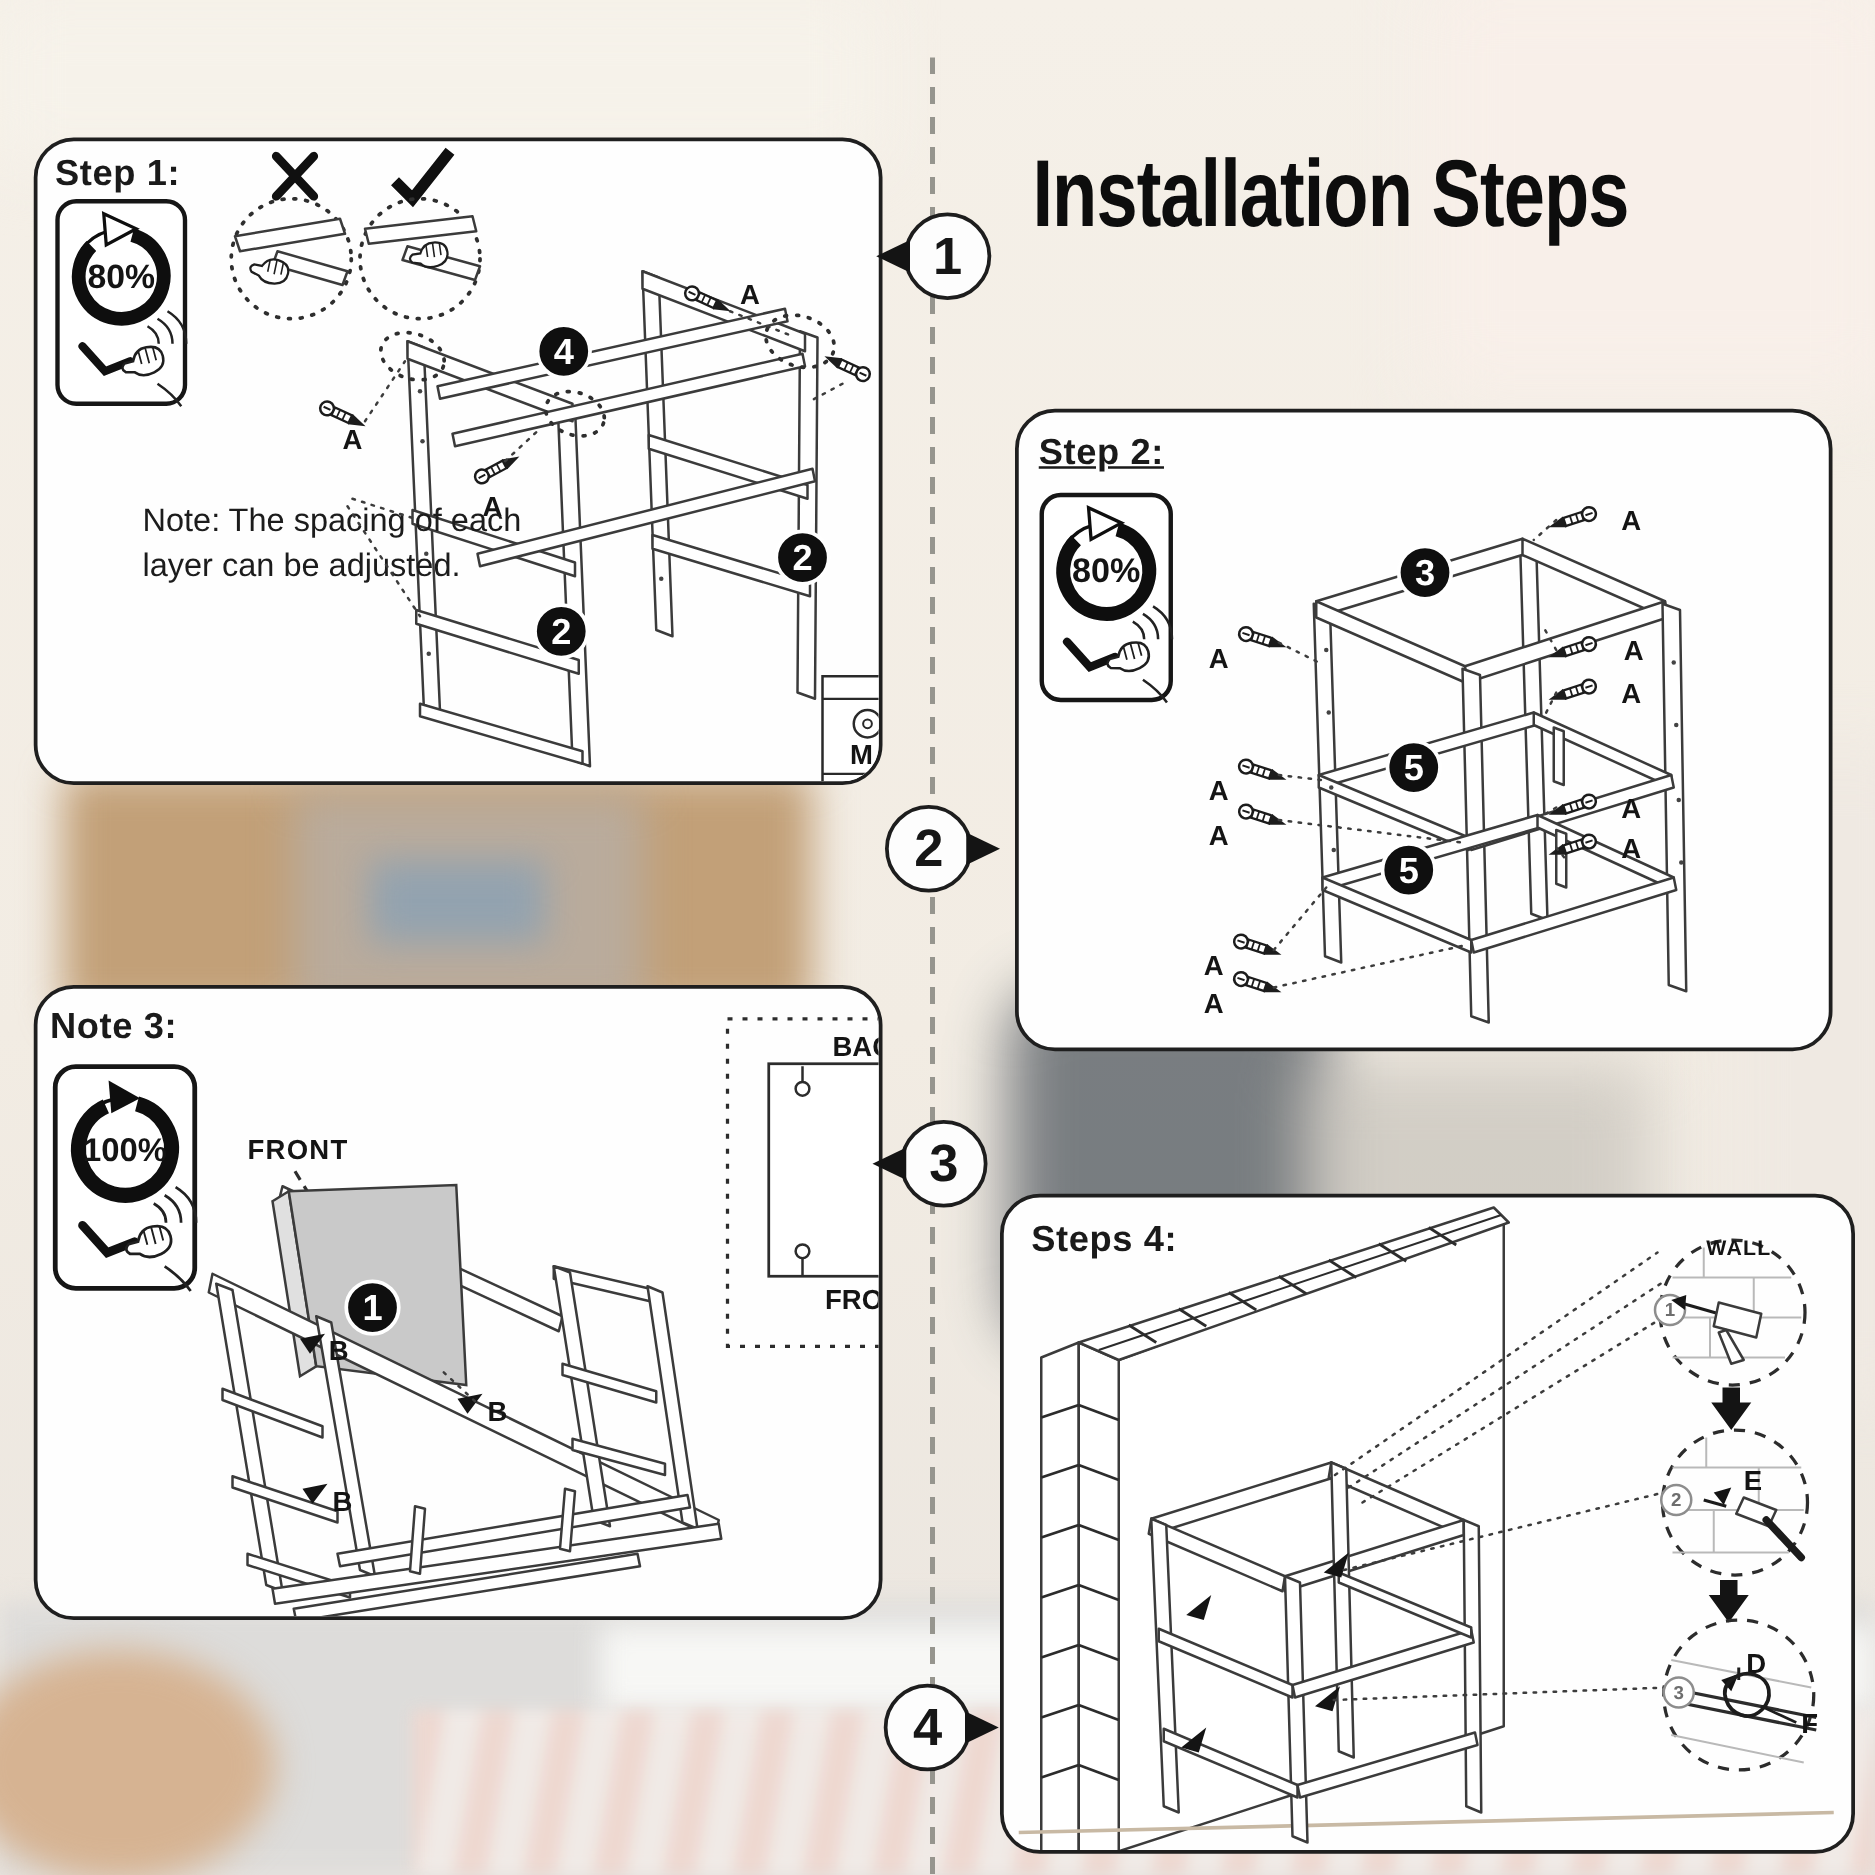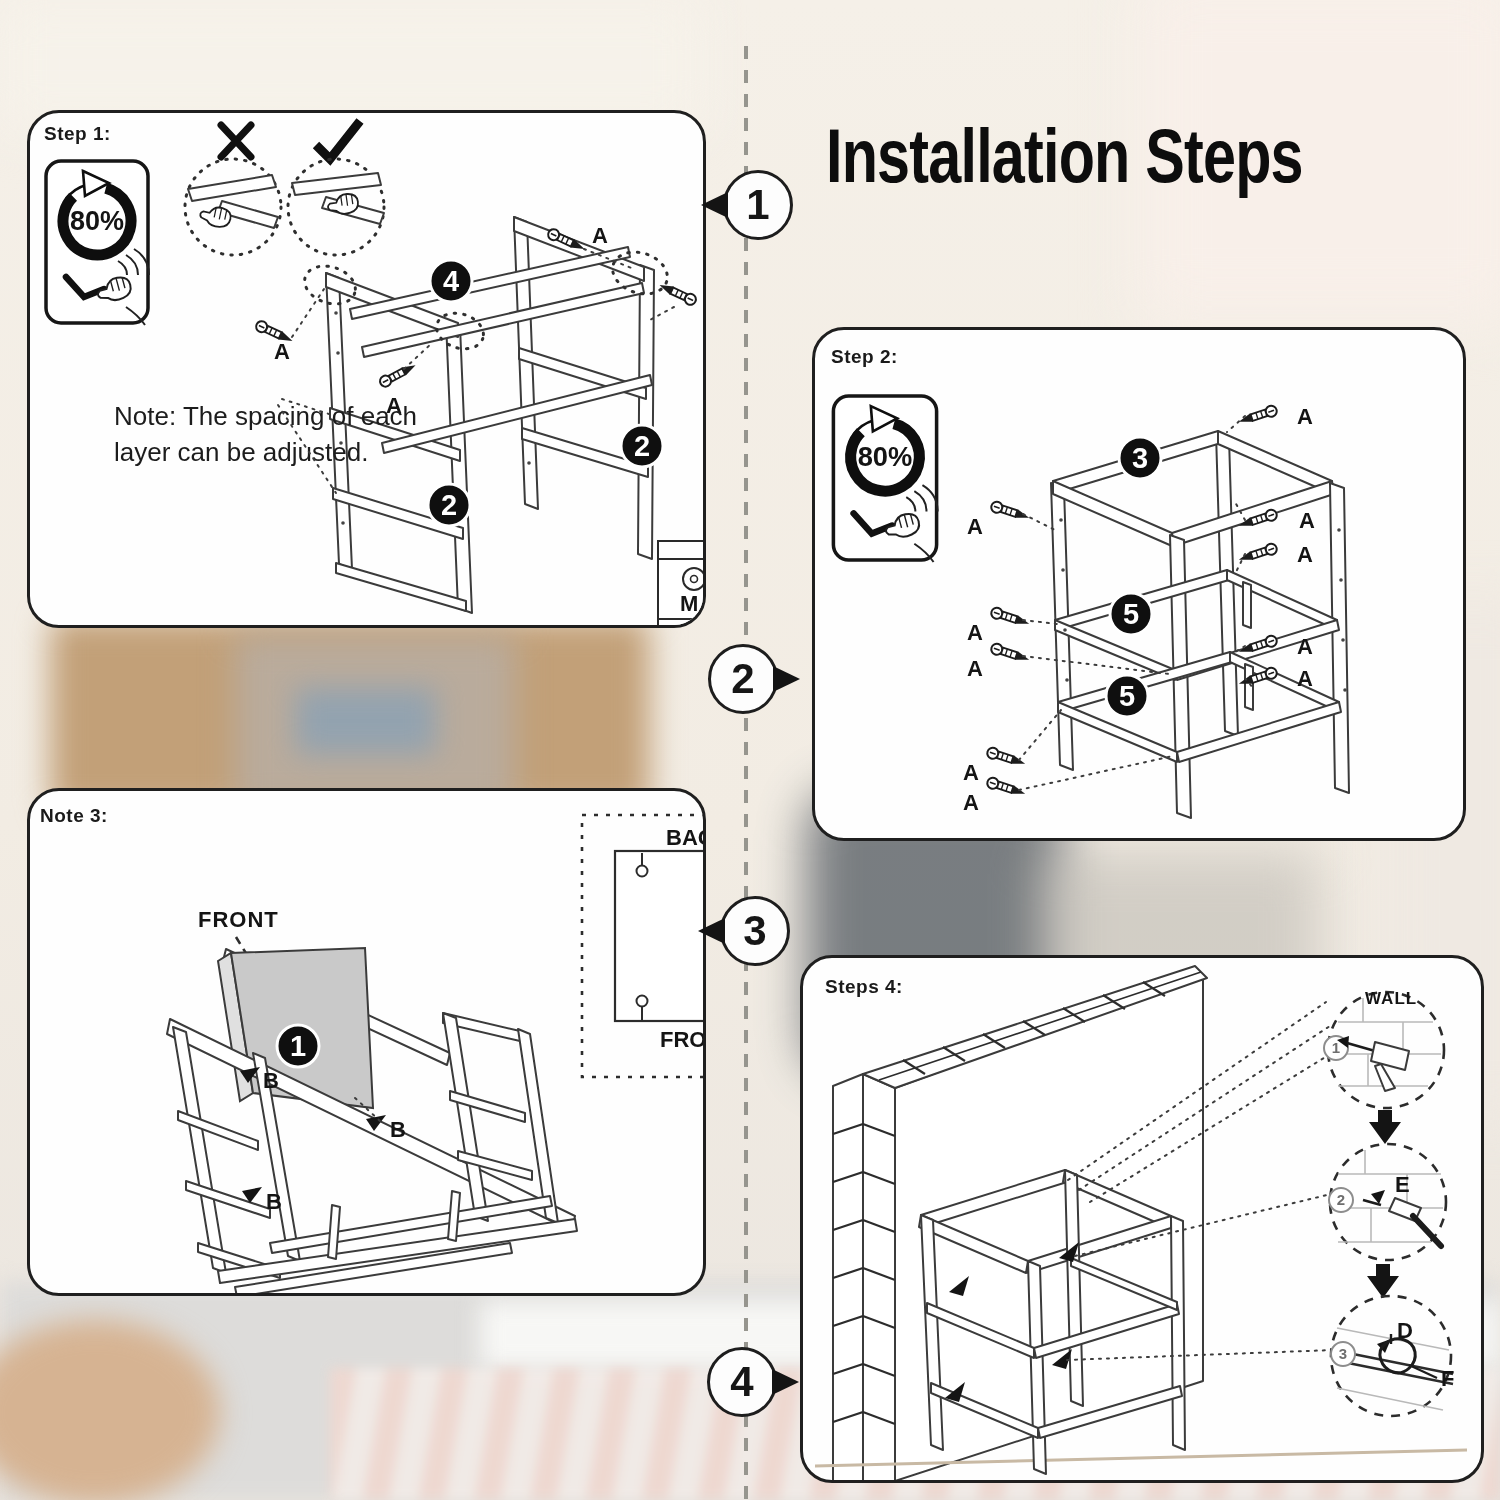--- a/index.html
+++ b/index.html
@@ -9,7 +9,7 @@
   .blob{position:absolute;}
   
   .panel{position:absolute;background:#fefefe;border:3px solid #1f1f1f;border-radius:32px;overflow:hidden;}
-  .steplab{position:absolute;font-size:19px;font-weight:700;color:#1a1a1a;letter-spacing:.5px;z-index:5;}
+  .steplab{position:absolute;font-size:29px;font-weight:700;color:#1a1a1a;letter-spacing:.5px;z-index:5;}
   .diagram{position:absolute;left:0;top:0;}
   
   .title{position:absolute;left:826px;top:112px;font-size:76px;font-weight:800;color:#0d0d0d;

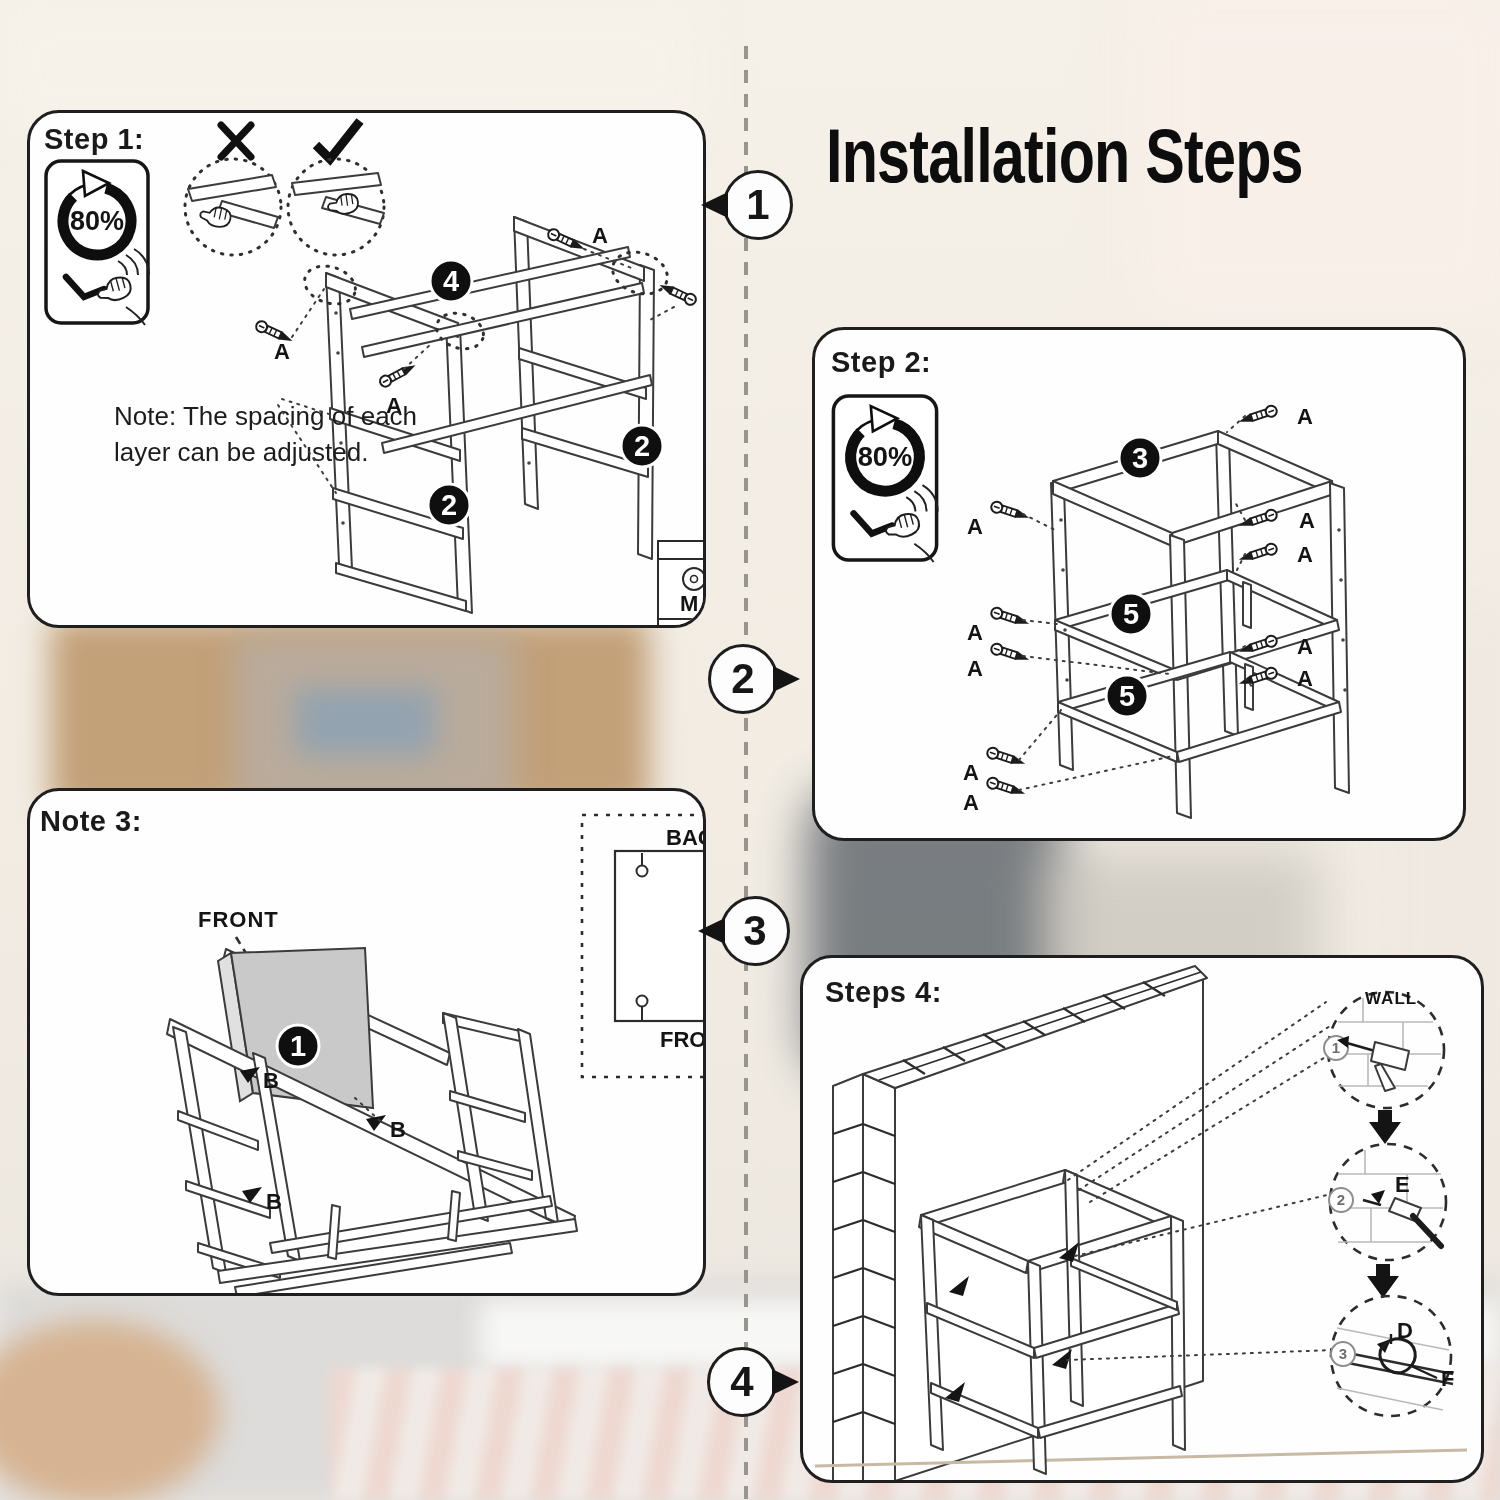--- a/index.html
+++ b/index.html
@@ -220,7 +220,7 @@
   </div>
 
   <div class="panel" style="left:812px;top:327px;width:648px;height:508px;">
-    <div class="steplab" style="left:16px;top:16px;">Step 2:</div>
+    <div class="steplab" style="left:16px;top:16px;text-decoration:underline;">Step 2:</div>
 
     <div class="torqbox" style="left:14px;top:62px;width:112px;height:172px;">
       <svg viewBox="0 0 110 170" width="112" height="172">

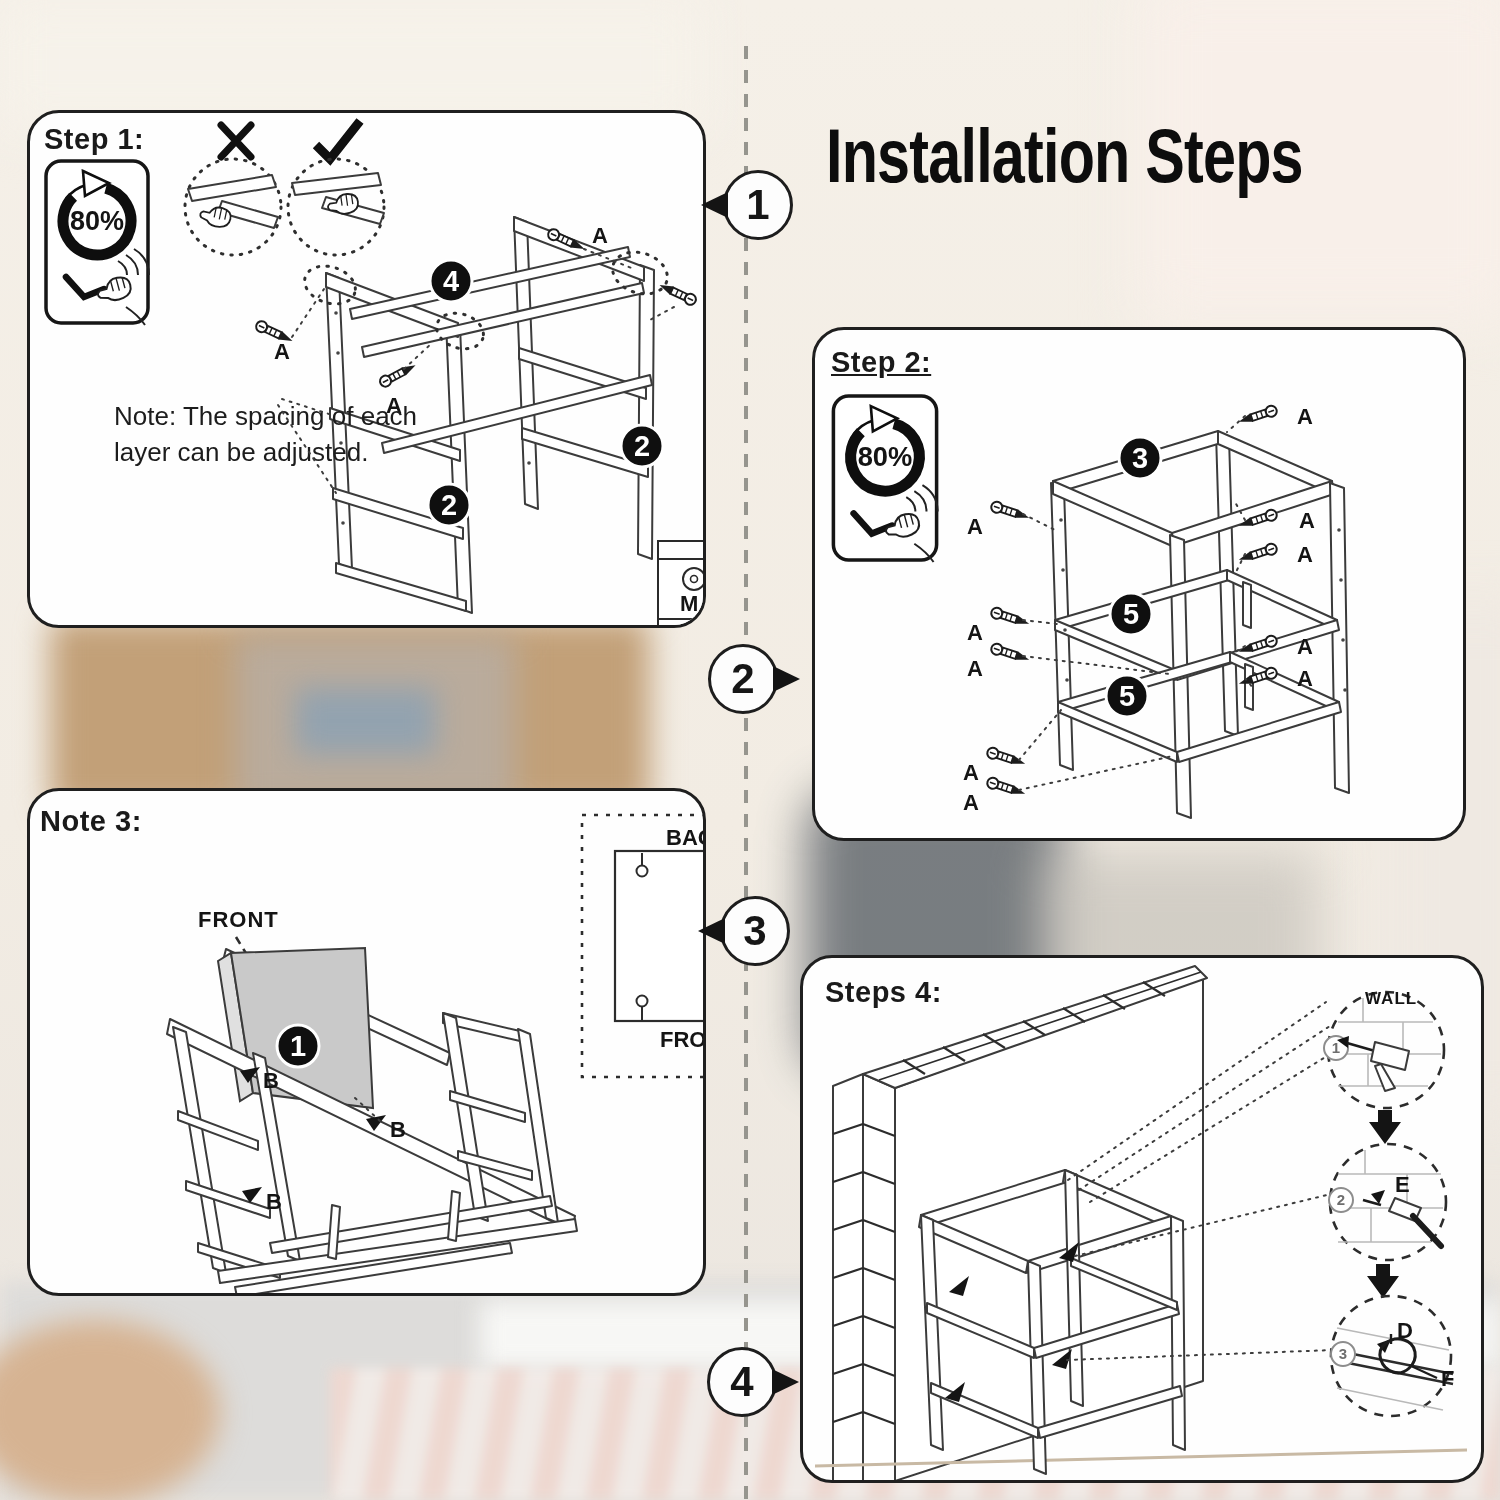--- a/index.html
+++ b/index.html
@@ -339,6 +339,19 @@
   <div class="panel" style="left:27px;top:788px;width:673px;height:502px;">
     <div class="steplab" style="left:10px;top:14px;">Note 3:</div>
 
+    <div class="torqbox" style="left:8px;top:58px;width:124px;height:186px;">
+      <svg viewBox="0 0 110 170" width="124" height="186">
+        <rect x="4" y="4" width="102" height="162" rx="15" fill="#fff" stroke="#161616" stroke-width="3.5"></rect>
+        <circle cx="55" cy="64" r="34" fill="none" stroke="#0e0e0e" stroke-width="11" stroke-dasharray="190 24" transform="rotate(285 55 64)"></circle>
+        <path d="M28 38 A38 38 0 0 1 46 28" fill="none" stroke="#0e0e0e" stroke-width="2.6"></path>
+        <polygon points="43,14 66,27 45,38" fill="#0e0e0e"></polygon>
+        <text x="55" y="73" text-anchor="middle" class="torq-val" style="font-size:24px">100%</text>
+        <path d="M24 120 L42 140 L62 132" stroke="#111" stroke-width="6.5" fill="none" stroke-linecap="round"></path>
+        <use href="#handg" transform="translate(64,130) rotate(-15)"></use>
+        <path d="M76 104 q9 5 9 14 M84 98 q12 7 12 20 M92 92 q15 9 15 26" fill="none" stroke="#222" stroke-width="2"></path>
+        <path d="M84 150 Q96 158 103 168" fill="none" stroke="#222" stroke-width="2"></path>
+      </svg>
+    </div>
 
     <svg class="diagram" width="673" height="502" viewBox="0 0 673 502">
 

